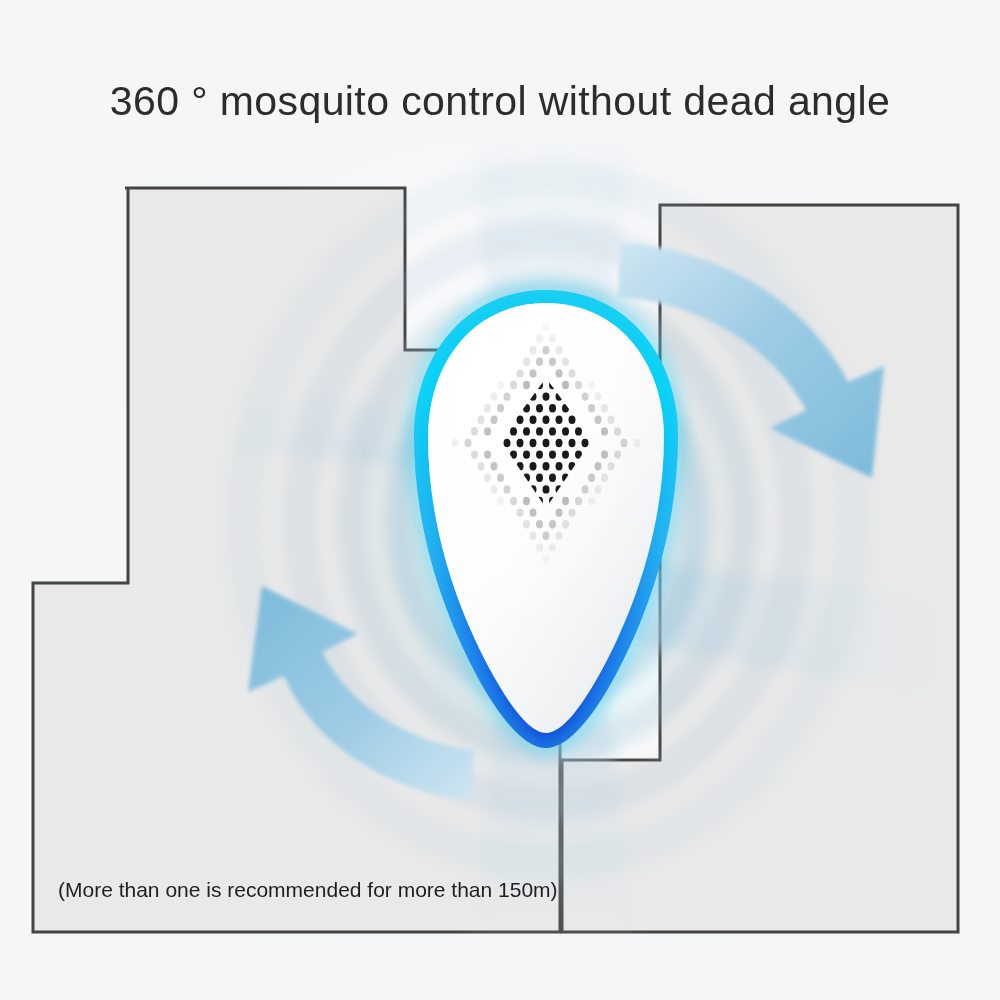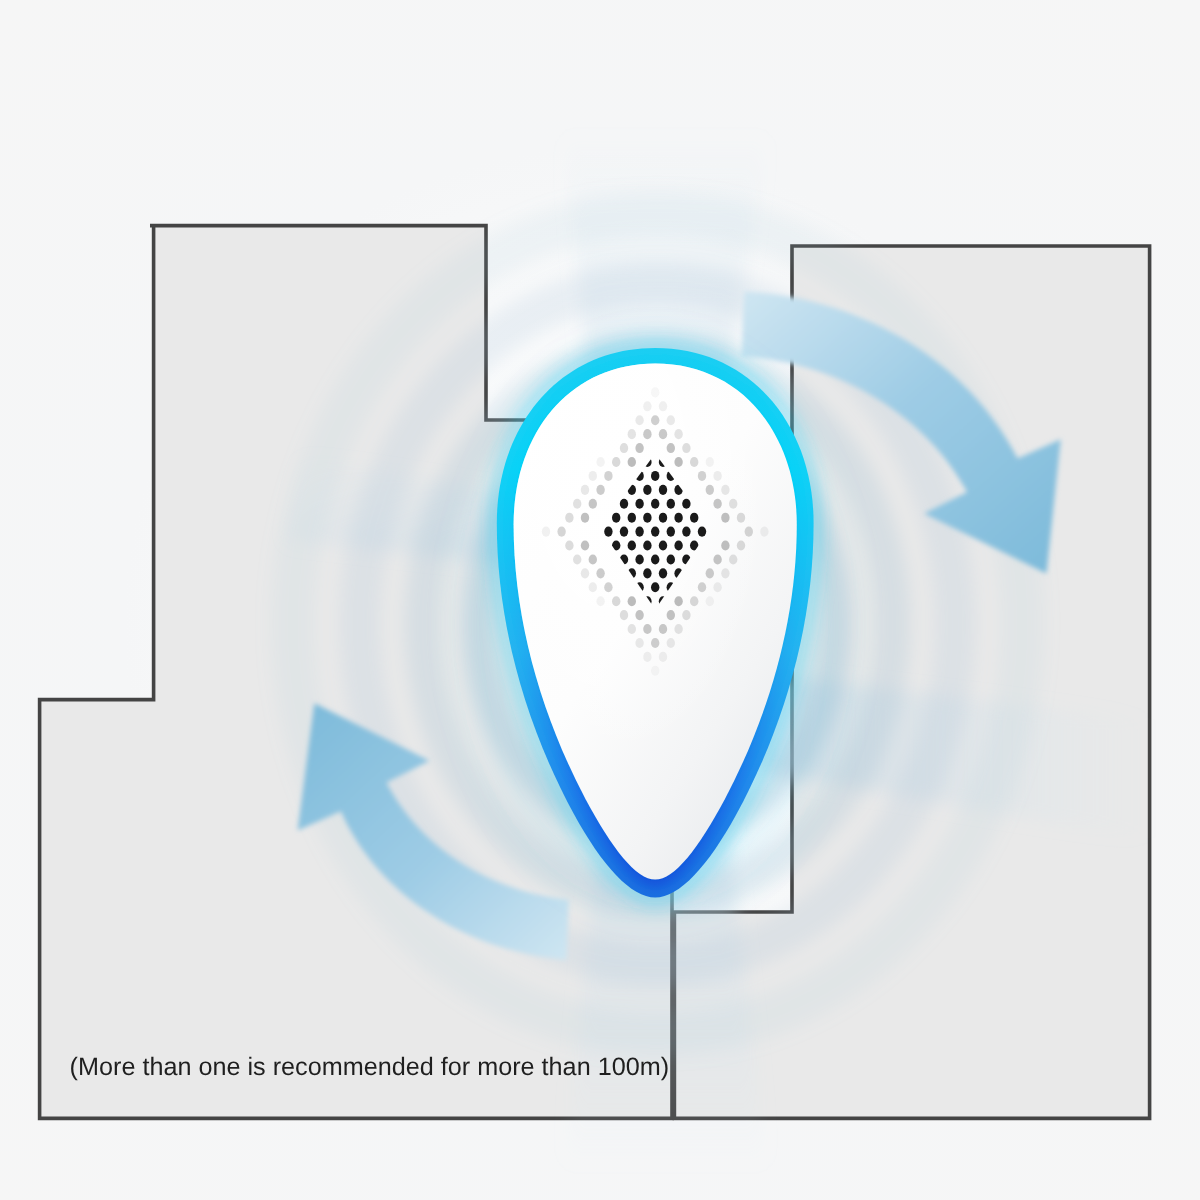--- a/index.html
+++ b/index.html
@@ -79,6 +79,7 @@
 
   <div class="bg-wash"></div>
 
+  <div class="headline">360 ° mosquito control without dead angle</div>
 
   <div class="stage">
     <svg class="svg-layer" width="1000" height="1000" viewBox="0 0 1000 1000">

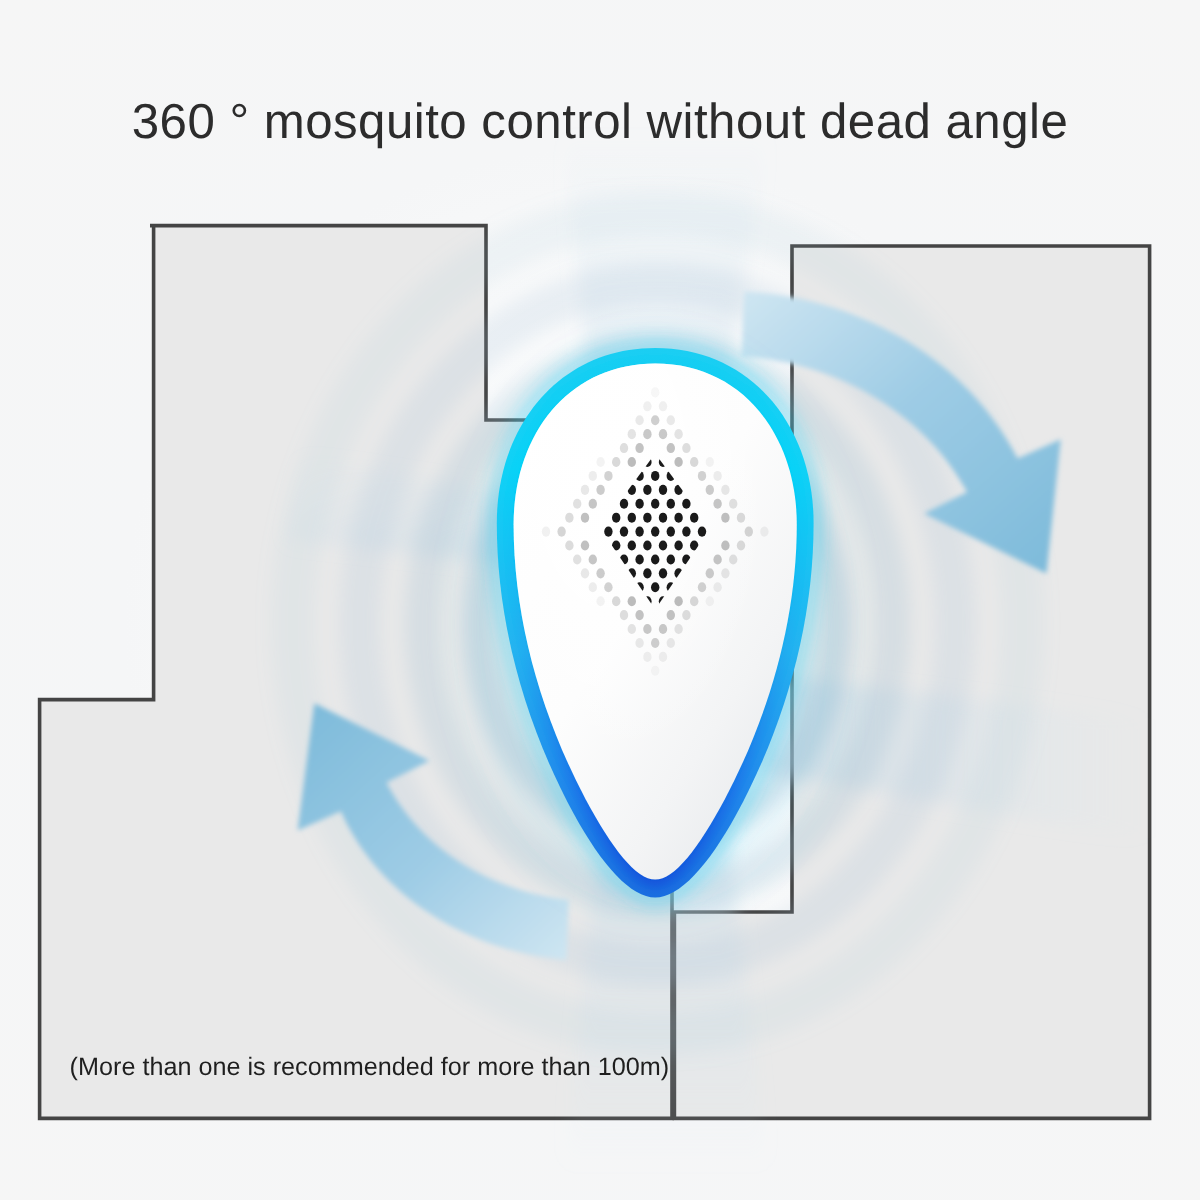--- a/index.html
+++ b/index.html
@@ -399,7 +399,7 @@
     </svg>
   </div>
 
-  <div class="area-note">(More than one is recommended for more than 100m)</div>
+  <div class="area-note">(More than one is recommended for more than 150m)</div>
 
 </div>
 

